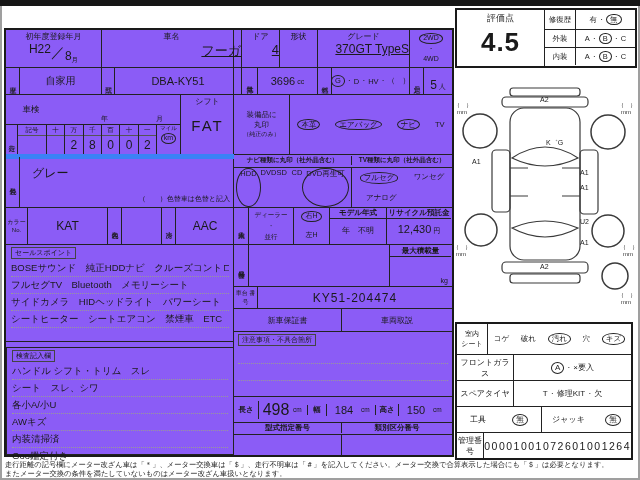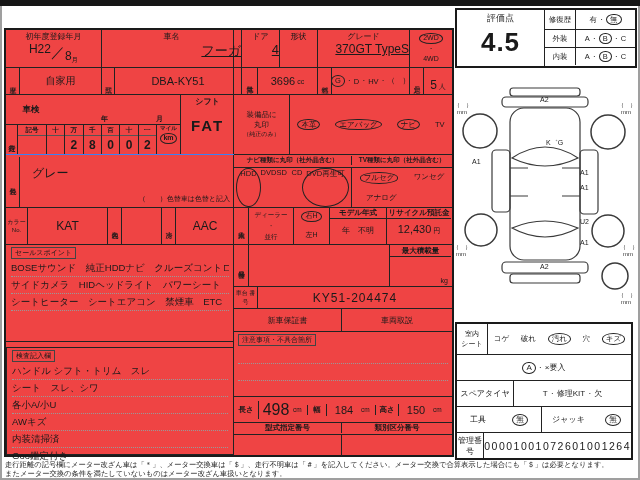--- a/index.html
+++ b/index.html
@@ -19,7 +19,7 @@
   .sep{margin:0 1px;font-size:7px;}
   .opt{white-space:nowrap;}
   
-  #form{left:4px;top:28px;width:446px;height:425px;border:2px solid #1a1a1a;background:#ef4444;}
+  #form{left:4px;top:28px;width:446px;height:425px;border:2px solid #1a1a1a;background:#8b5cf6;}
   #vline-mid{left:227px;top:0;width:1px;height:425px;background:#222;}
   #rowA{left:0;top:0;width:446px;height:38px;border-bottom:1px solid #222;}
   #rowB{left:0;top:38px;width:446px;height:27px;border-bottom:1px solid #222;}

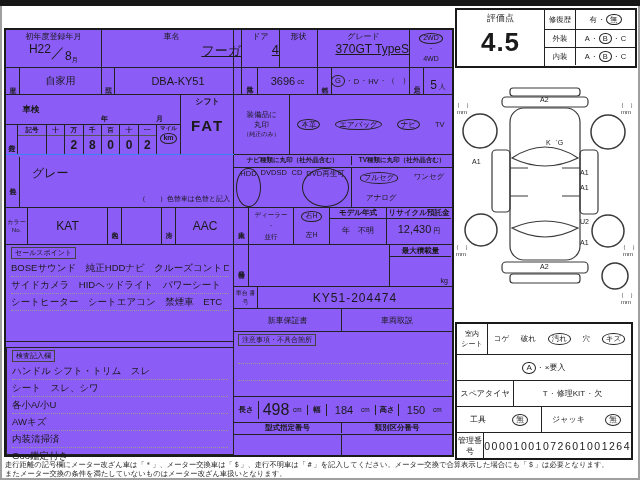--- a/index.html
+++ b/index.html
@@ -23,7 +23,7 @@
   #vline-mid{left:227px;top:0;width:1px;height:425px;background:#222;}
   #rowA{left:0;top:0;width:446px;height:38px;border-bottom:1px solid #222;}
   #rowB{left:0;top:38px;width:446px;height:27px;border-bottom:1px solid #222;}
-  #rowC{left:0;top:65px;width:228px;height:59px;border-bottom:1px solid #3b82f6;font-weight:bold;}
+  #rowC{left:0;top:65px;width:228px;height:59px;border-bottom:5px solid #3b82f6;}
   #shaken{left:0;top:0;width:174px;height:29px;border-bottom:1px solid #222;display:flex;align-items:flex-end;}
   #odo{left:0;top:29px;width:174px;height:30px;display:flex;}
   #shift-cell{left:174px;top:0;width:54px;height:59px;border-left:1px solid #222;box-sizing:border-box;text-align:center;}

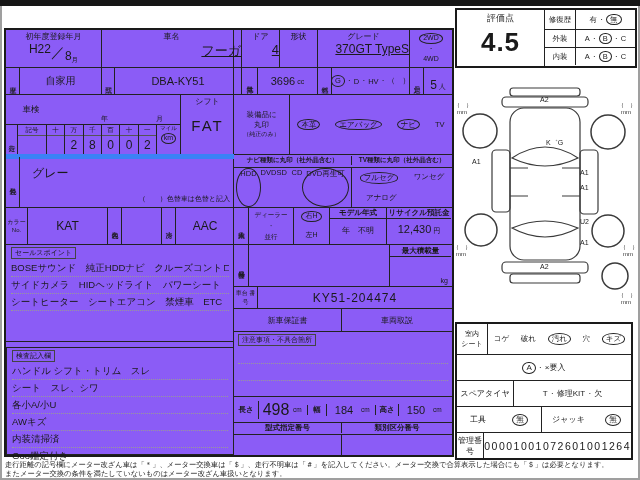--- a/index.html
+++ b/index.html
@@ -328,6 +328,7 @@
       <span class="tag">セールスポイント</span>
       <div>
           <div class="ln">BOSEサウンド　純正HDDナビ　クルーズコントロール</div>
+          <div class="ln">フルセグTV　Bluetooth　メモリーシート</div>
           <div class="ln">サイドカメラ　HIDヘッドライト　パワーシート</div>
           <div class="ln">シートヒーター　シートエアコン　禁煙車　ETC</div>
           <div class="ln"></div>

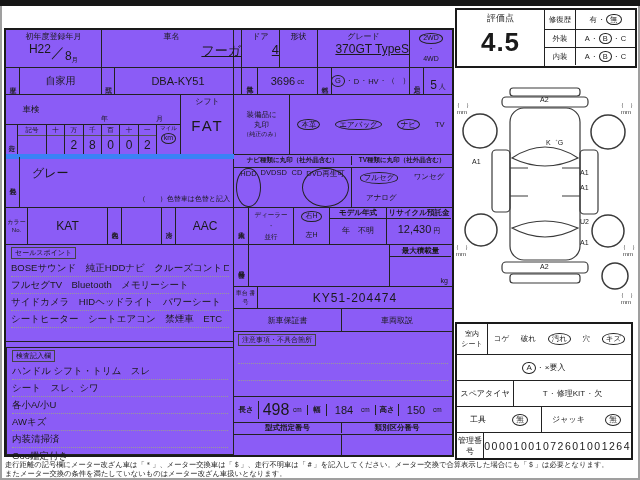--- a/index.html
+++ b/index.html
@@ -434,6 +434,7 @@
         </div>
     </div>
     <div class="rb-row" style="height:26px">
+      <div class="rb-lab" style="width:56px">フロントガラス</div>
       <div style="flex:1;text-align:center;font-size:8px;"><span class="opt circled">A</span><span class="sep">・</span><span class="opt">×要入</span></div>
     </div>
     <div class="rb-row" style="height:26px">

